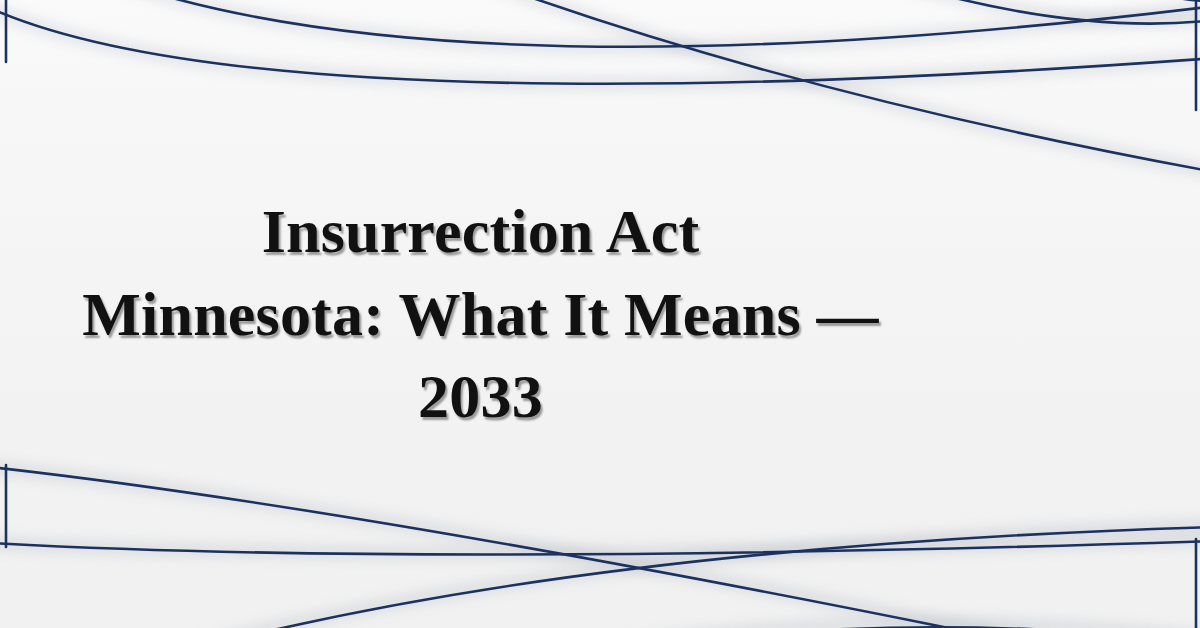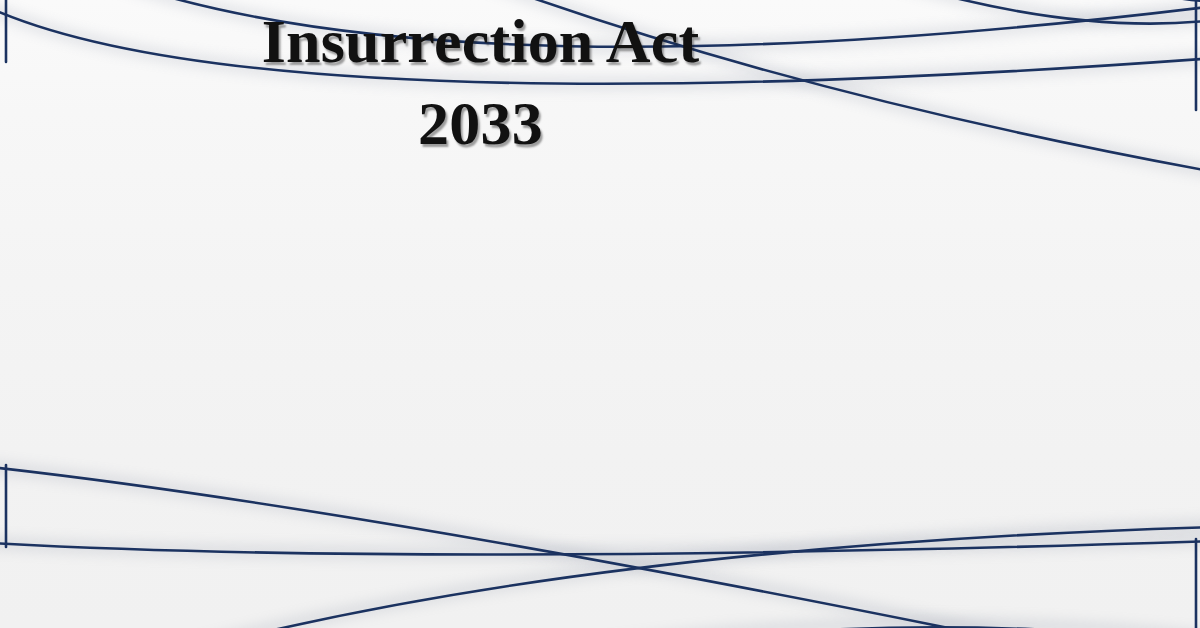--- a/index.html
+++ b/index.html
@@ -73,6 +73,7 @@
     display:flex;
     flex-direction:column;
     align-items:center;
+    justify-content:center;
     padding:0 60px;
     z-index:5;
   }

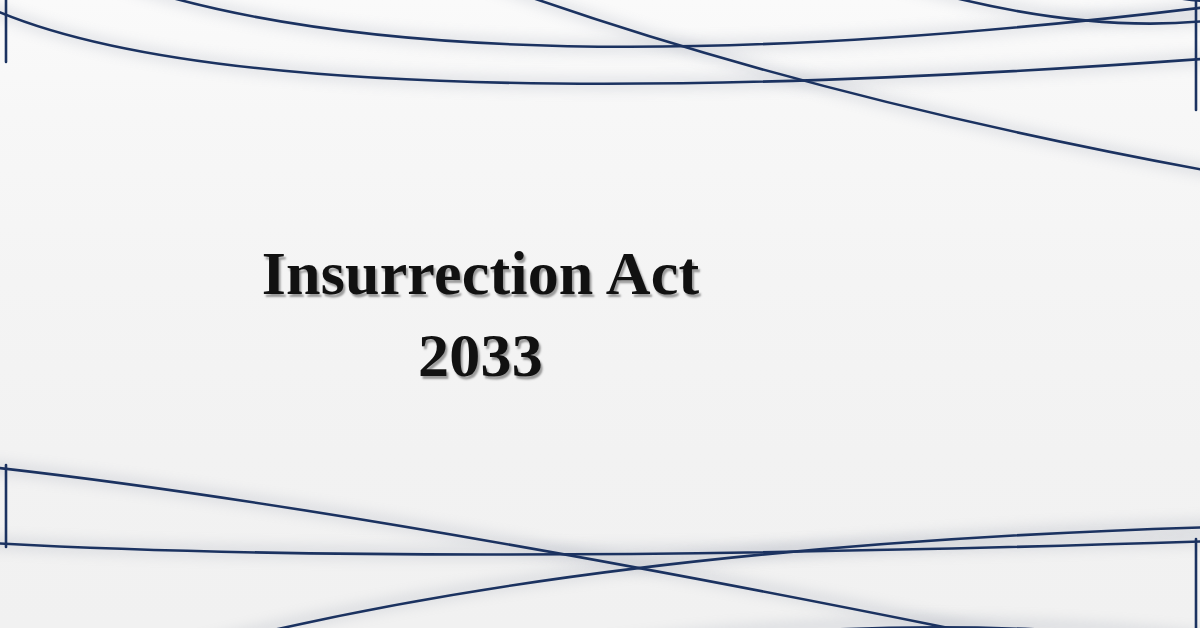--- a/index.html
+++ b/index.html
@@ -149,6 +149,7 @@
 
   <div id="headline">
     <span class="line">Insurrection Act</span>
+    <span class="line">Minnesota: What It Means —</span>
     <span class="line">2033</span>
   </div>
 

